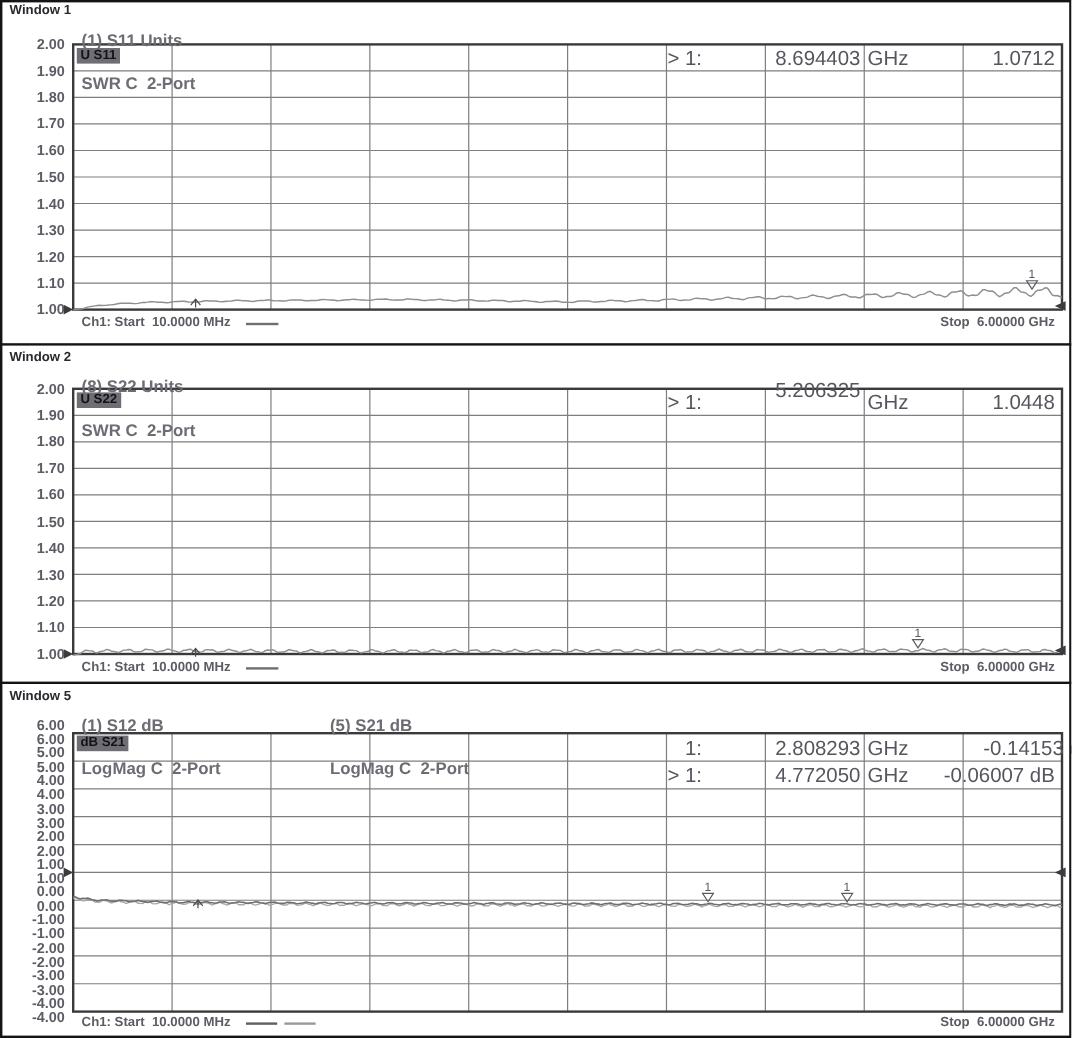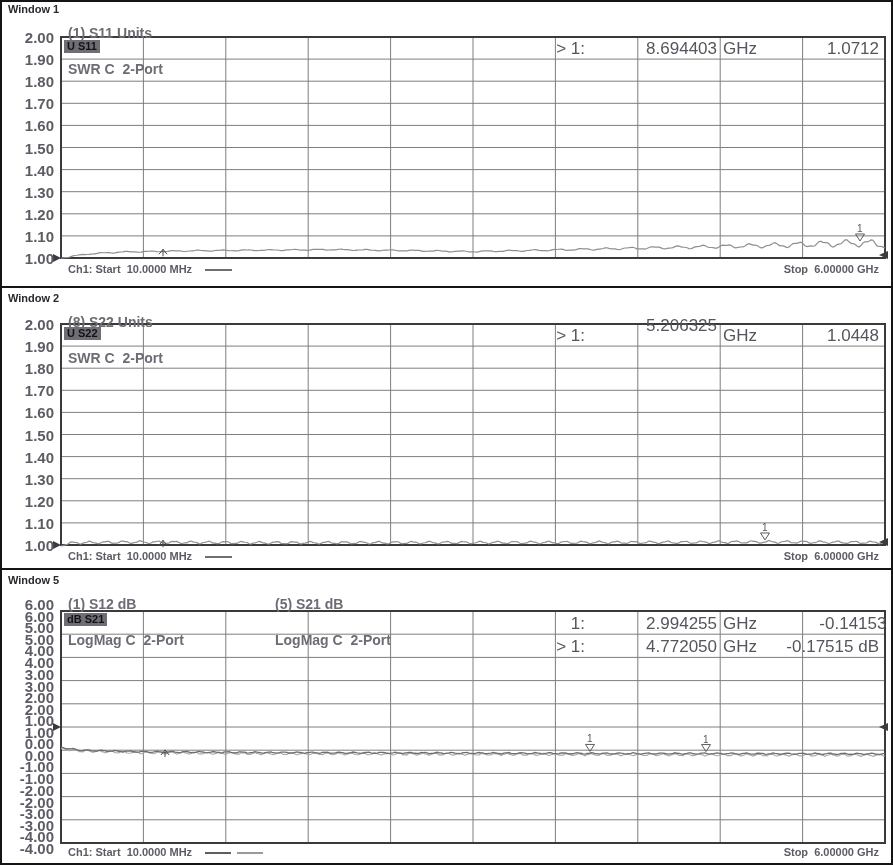--- a/index.html
+++ b/index.html
@@ -10,7 +10,7 @@
   .plot-svg{position:absolute;left:0;top:0;z-index:5;}
   .win-title{position:absolute;font-size:11px;font-weight:700;color:#28282e;white-space:pre;z-index:10;}
   .annot{position:absolute;font-size:14px;font-weight:700;color:#6c6c74;line-height:12px;white-space:pre;z-index:10;}
-  .ylab{position:absolute;left:0;width:54px;text-align:right;font-size:15px;font-weight:700;color:#5c5c64;white-space:pre;z-index:10;transform:translateY(-50%);}
+  .ylab{position:absolute;left:0;width:54px;text-align:right;font-size:12px;font-weight:700;color:#5c5c64;white-space:pre;z-index:10;transform:translateY(-50%);}
   .chip{position:absolute;font-size:11px;font-weight:700;background:#6e6e74;color:#131317;padding:0 3px 1px 3px;line-height:12px;white-space:pre;z-index:12;}
   .mk{position:absolute;font-size:17px;font-weight:400;color:#55555e;white-space:pre;z-index:11;line-height:19px;}
   .mk.r{text-align:right;}

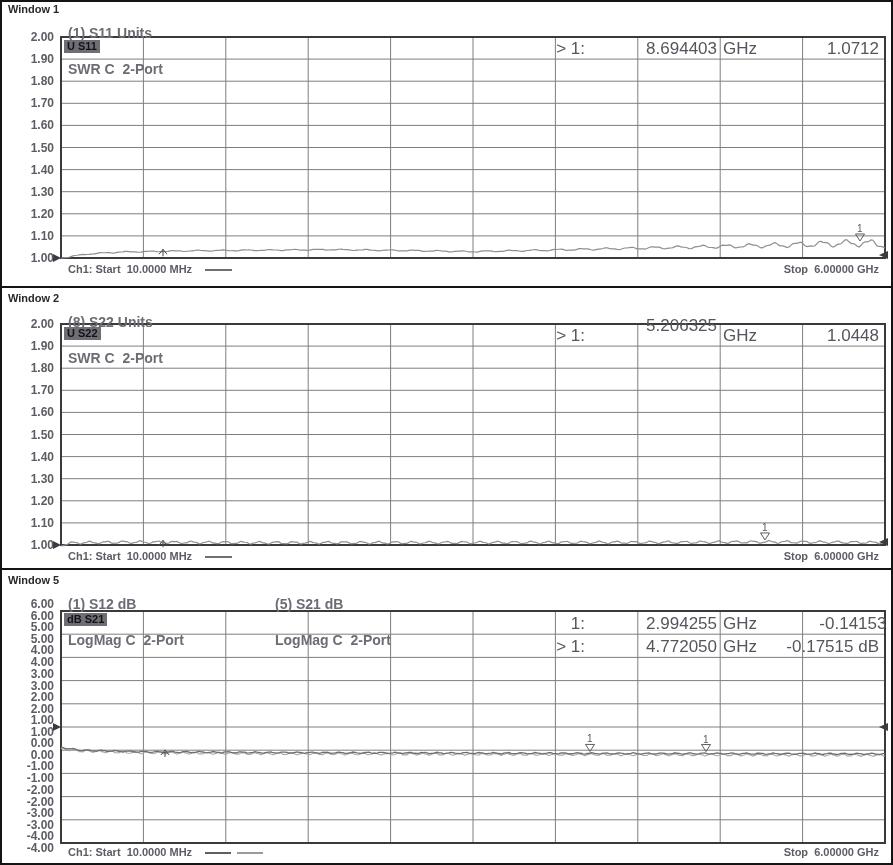--- a/index.html
+++ b/index.html
@@ -174,7 +174,7 @@
     </div>
     <div class="chip" style="left:64px;top:43px;">dB S21</div>
     <div class="mk r" style="left:550px;top:44px;width:35px;">1:</div>
-    <div class="mk r" style="left:590px;top:44px;width:127px;">2.994255</div>
+    <div class="mk r" style="left:590px;top:44px;width:127px;">2.808293</div>
     <div class="mk" style="left:723px;top:44px;">GHz</div>
     <div class="mk r" style="left:778px;top:44px;width:134px;">-0.14153 dB</div>
     <div class="mk r" style="left:550px;top:67px;width:35px;">&gt; 1:</div>

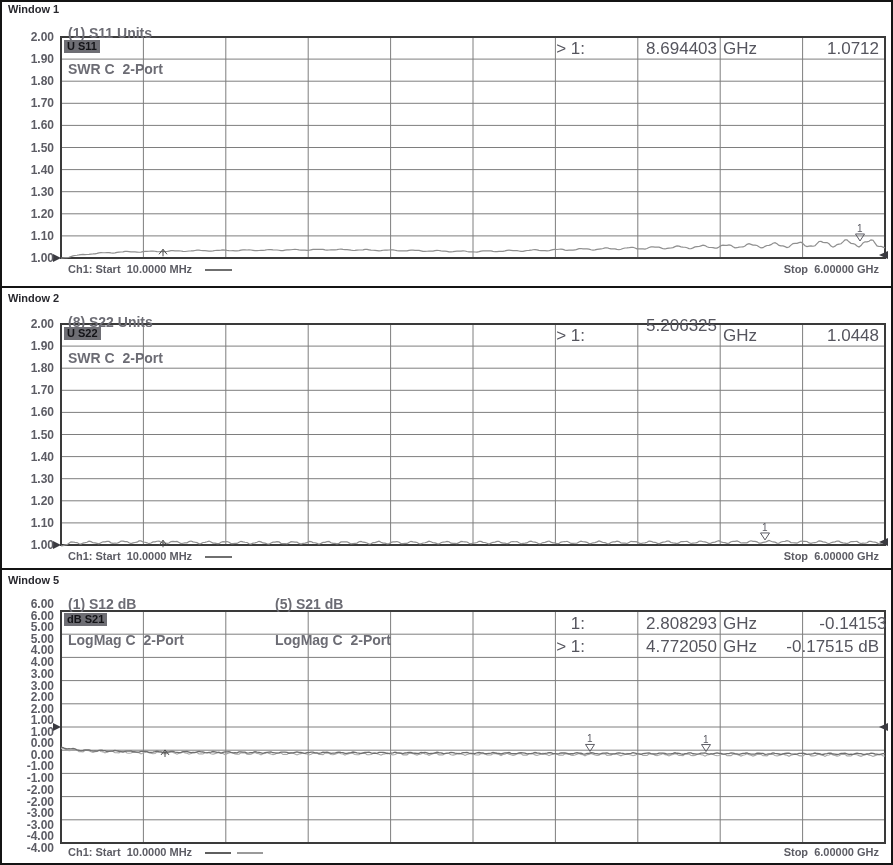--- a/index.html
+++ b/index.html
@@ -180,7 +180,7 @@
     <div class="mk r" style="left:550px;top:67px;width:35px;">&gt; 1:</div>
     <div class="mk r" style="left:590px;top:67px;width:127px;">4.772050</div>
     <div class="mk" style="left:723px;top:67px;">GHz</div>
-    <div class="mk r" style="left:745px;top:67px;width:134px;">-0.17515 dB</div>
+    <div class="mk r" style="left:745px;top:67px;width:134px;">-0.06007 dB</div>
     <div class="startlab" style="left:68px;top:276px;">Ch1: Start  10.0000 MHz</div>
     <div class="stoplab" style="top:276px;">Stop  6.00000 GHz</div>
     <div class="dash" style="left:205px;top:282px;width:26px;background:#5f5f5f;"></div>

